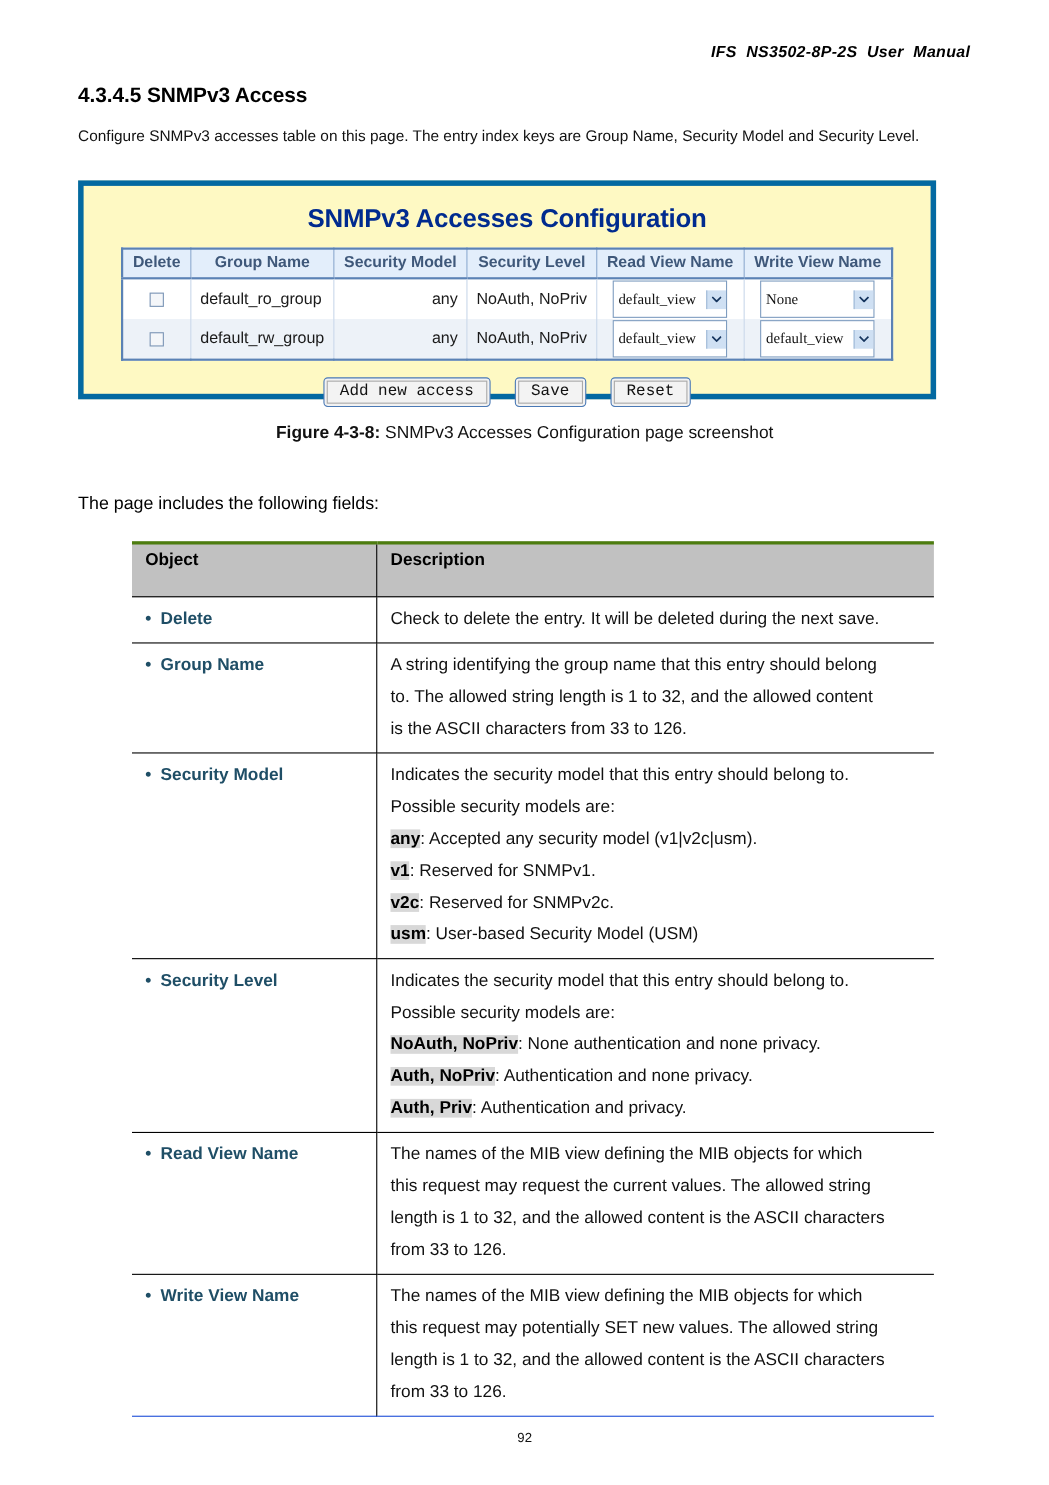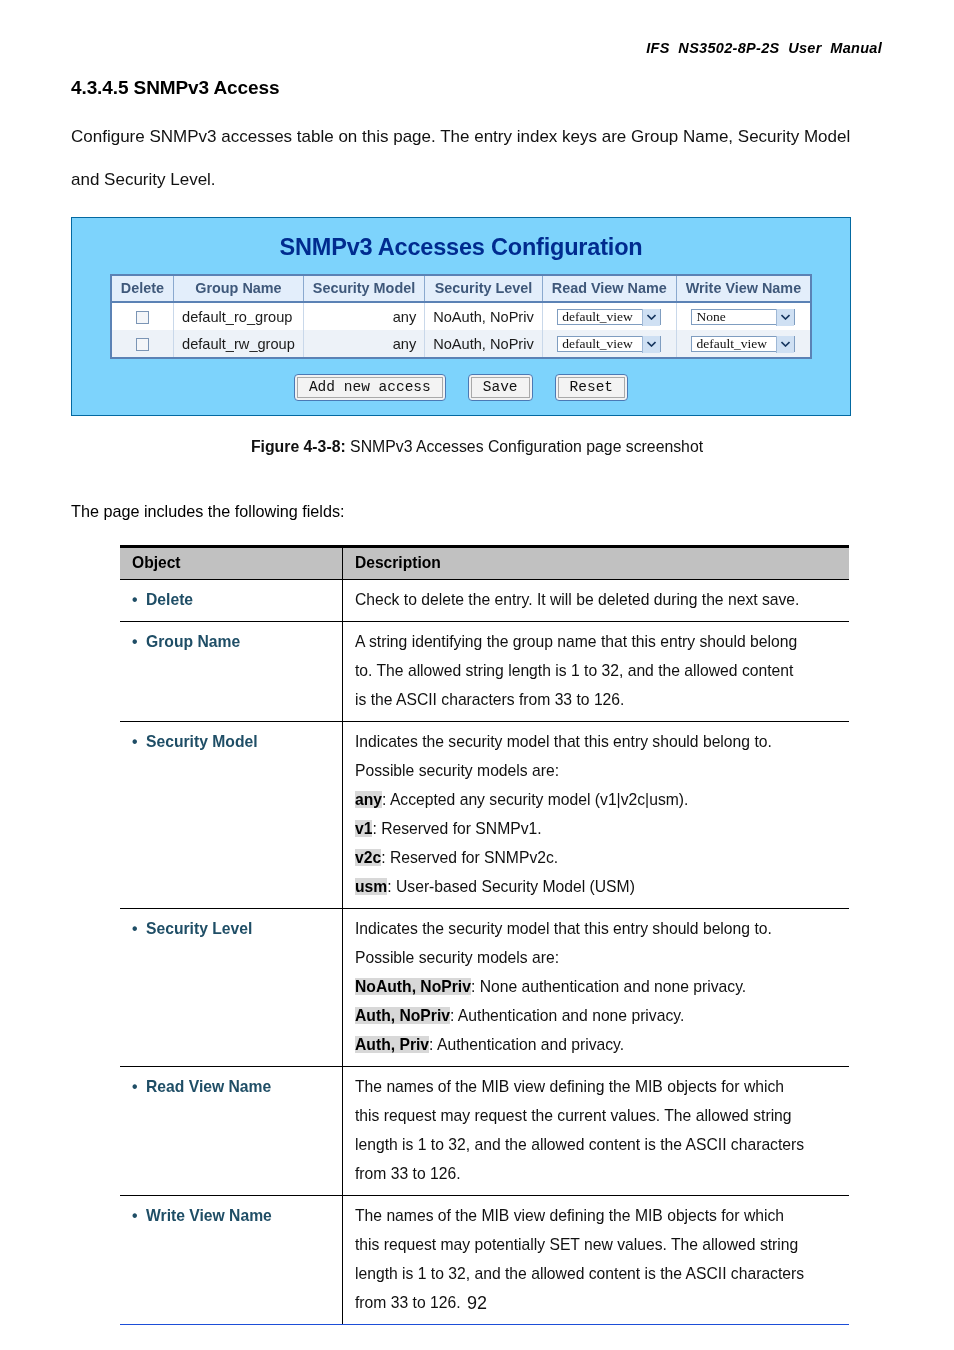--- a/index.html
+++ b/index.html
@@ -47,8 +47,8 @@
   }
 
   p.body-text {
-    font-size: 17px;
-    line-height: 43px;
+    font-size: 14px;
+    line-height: 17px;
     margin: 0;
     color: #111;
   }

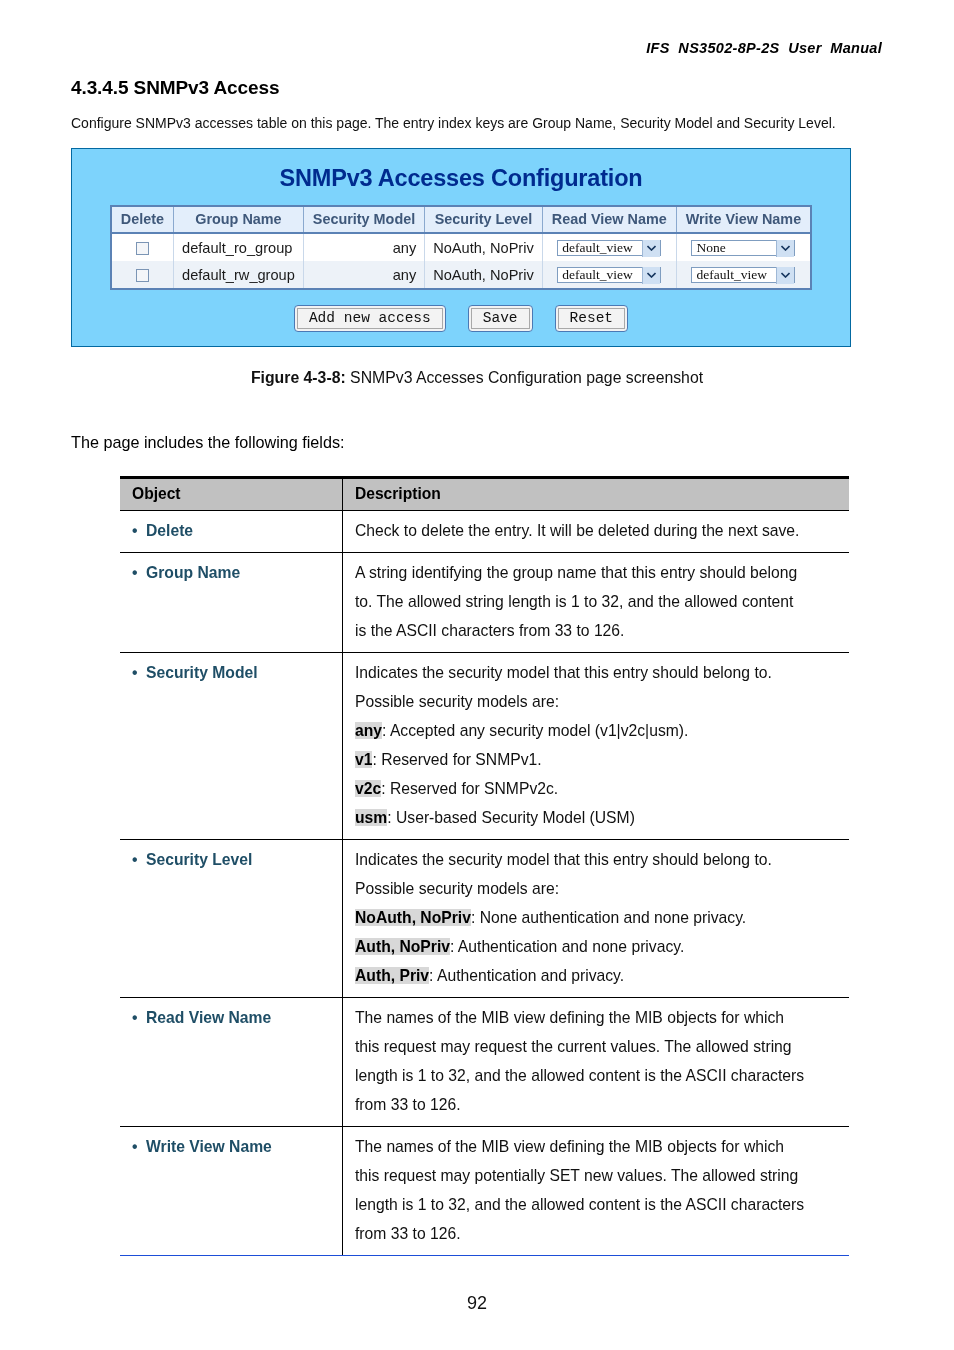--- a/index.html
+++ b/index.html
@@ -61,11 +61,11 @@
 
   
   .figure-panel {
-    margin-top: 16px;
+    margin-top: 32px;
     width: 780px;
     height: 199px;
-    border: 1px solid #0369a1;
-    background: #7dd3fc;
+    border: 5px solid #0369a1;
+    background: #fef9c3;
     position: relative;
     box-sizing: border-box;
   }

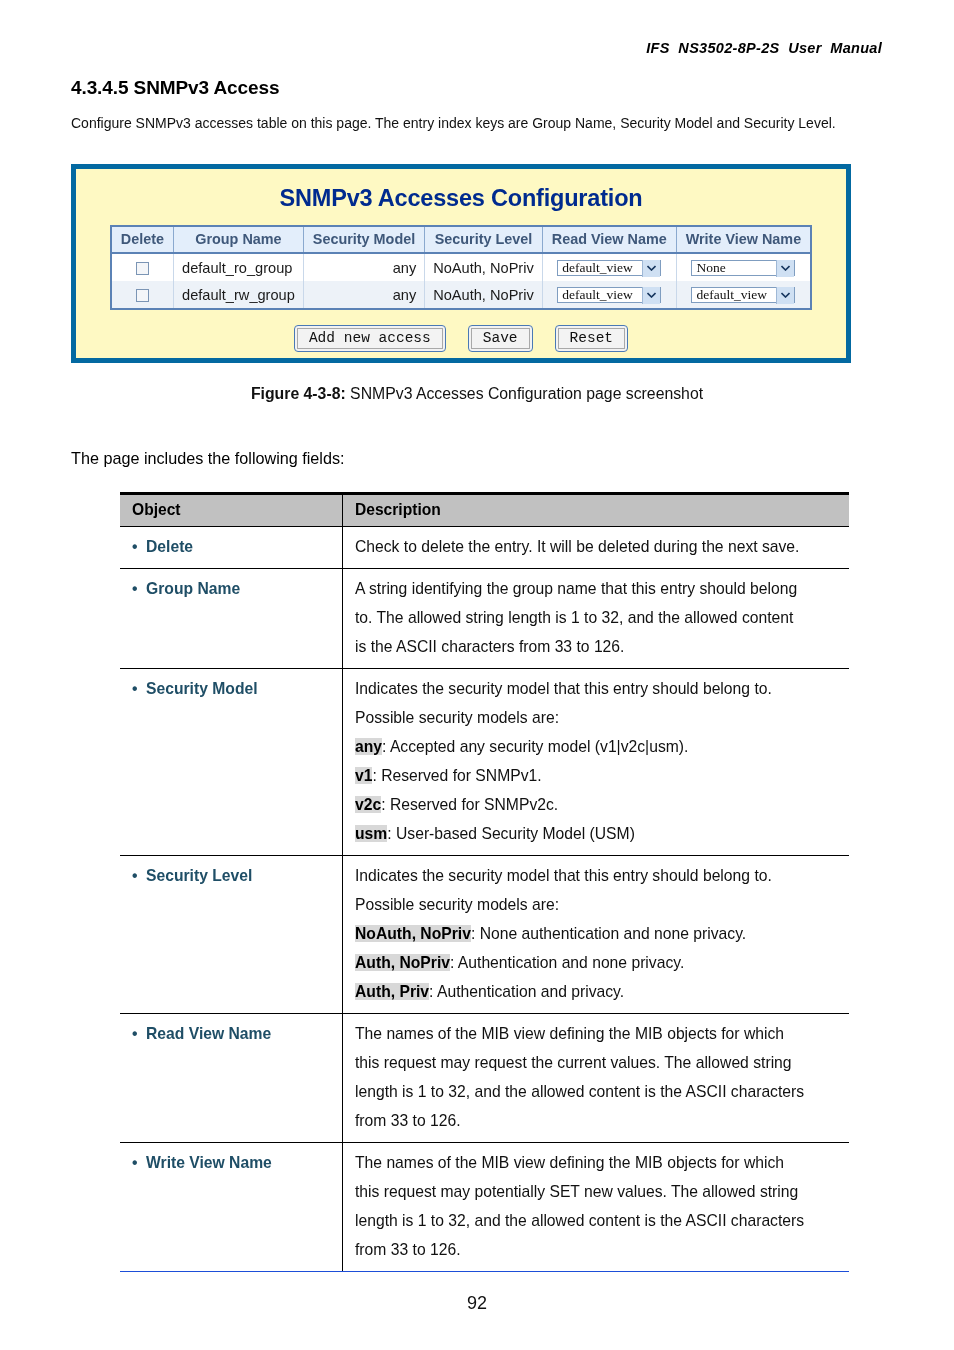--- a/index.html
+++ b/index.html
@@ -136,7 +136,7 @@
     align-items: center;
     justify-content: space-between;
     width: 104px;
-    height: 16px;
+    height: 34px;
     border: 1px solid #7f9dc0;
     background: #ffffff;
     box-sizing: border-box;

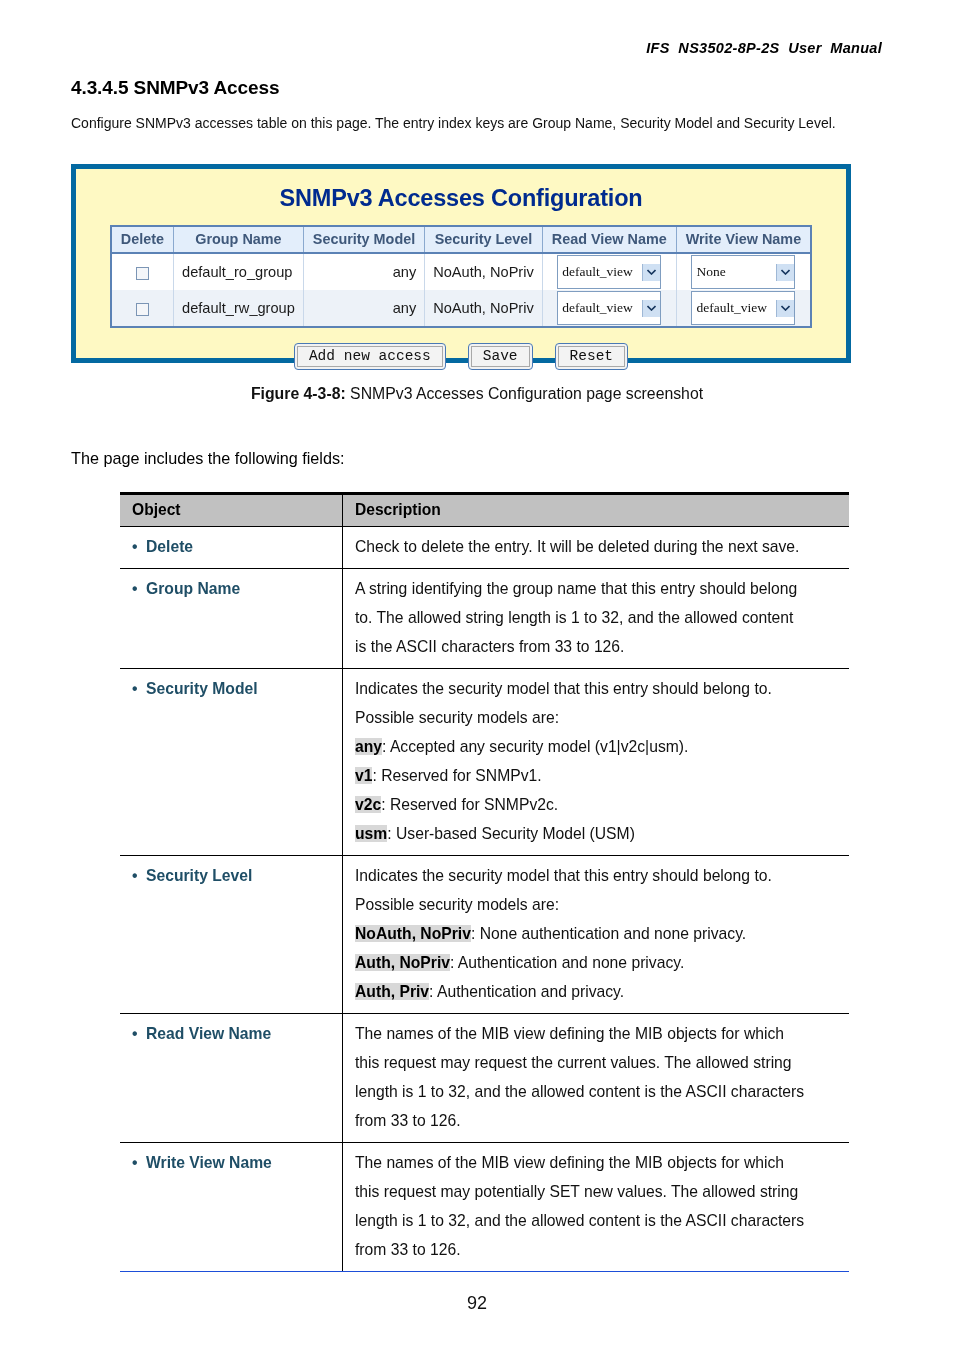--- a/index.html
+++ b/index.html
@@ -215,8 +215,8 @@
     font-size: 15.6px;
     font-weight: bold;
     text-align: left;
-    padding: 6px 10px 7px 12px;
-    border-top: 3px solid #000000;
+    padding: 6px 10px 23px 12px;
+    border-top: 3px solid #4d7c0f;
     border-bottom: 1px solid #000;
     color: #000;
   }

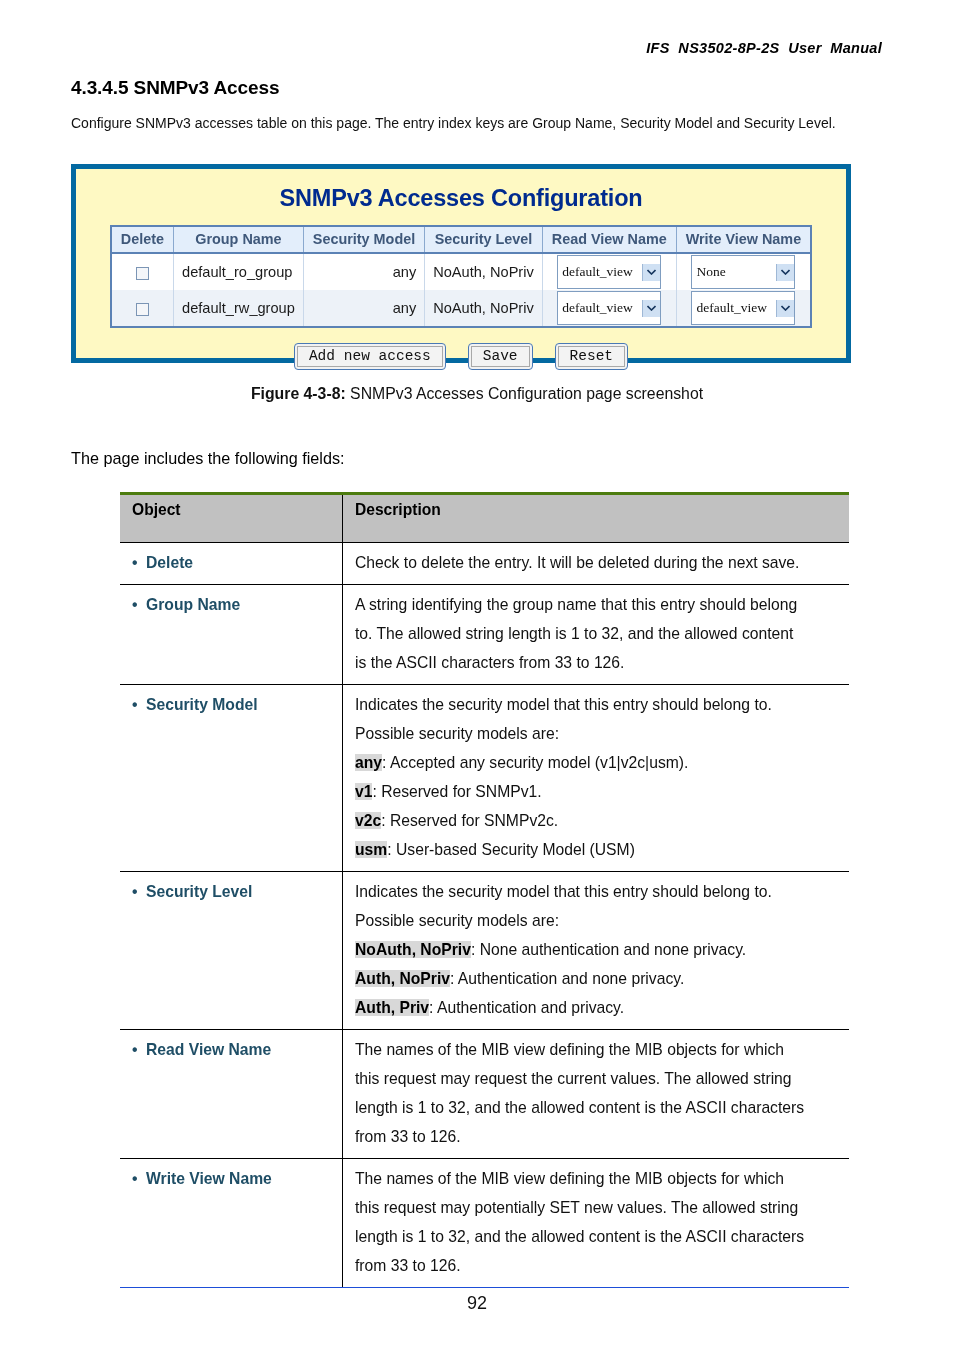--- a/index.html
+++ b/index.html
@@ -259,7 +259,7 @@
     left: 0;
     width: 954px;
     text-align: center;
-    font-size: 18px;
+    font-size: 12px;
     color: #111;
   }
 </style>

